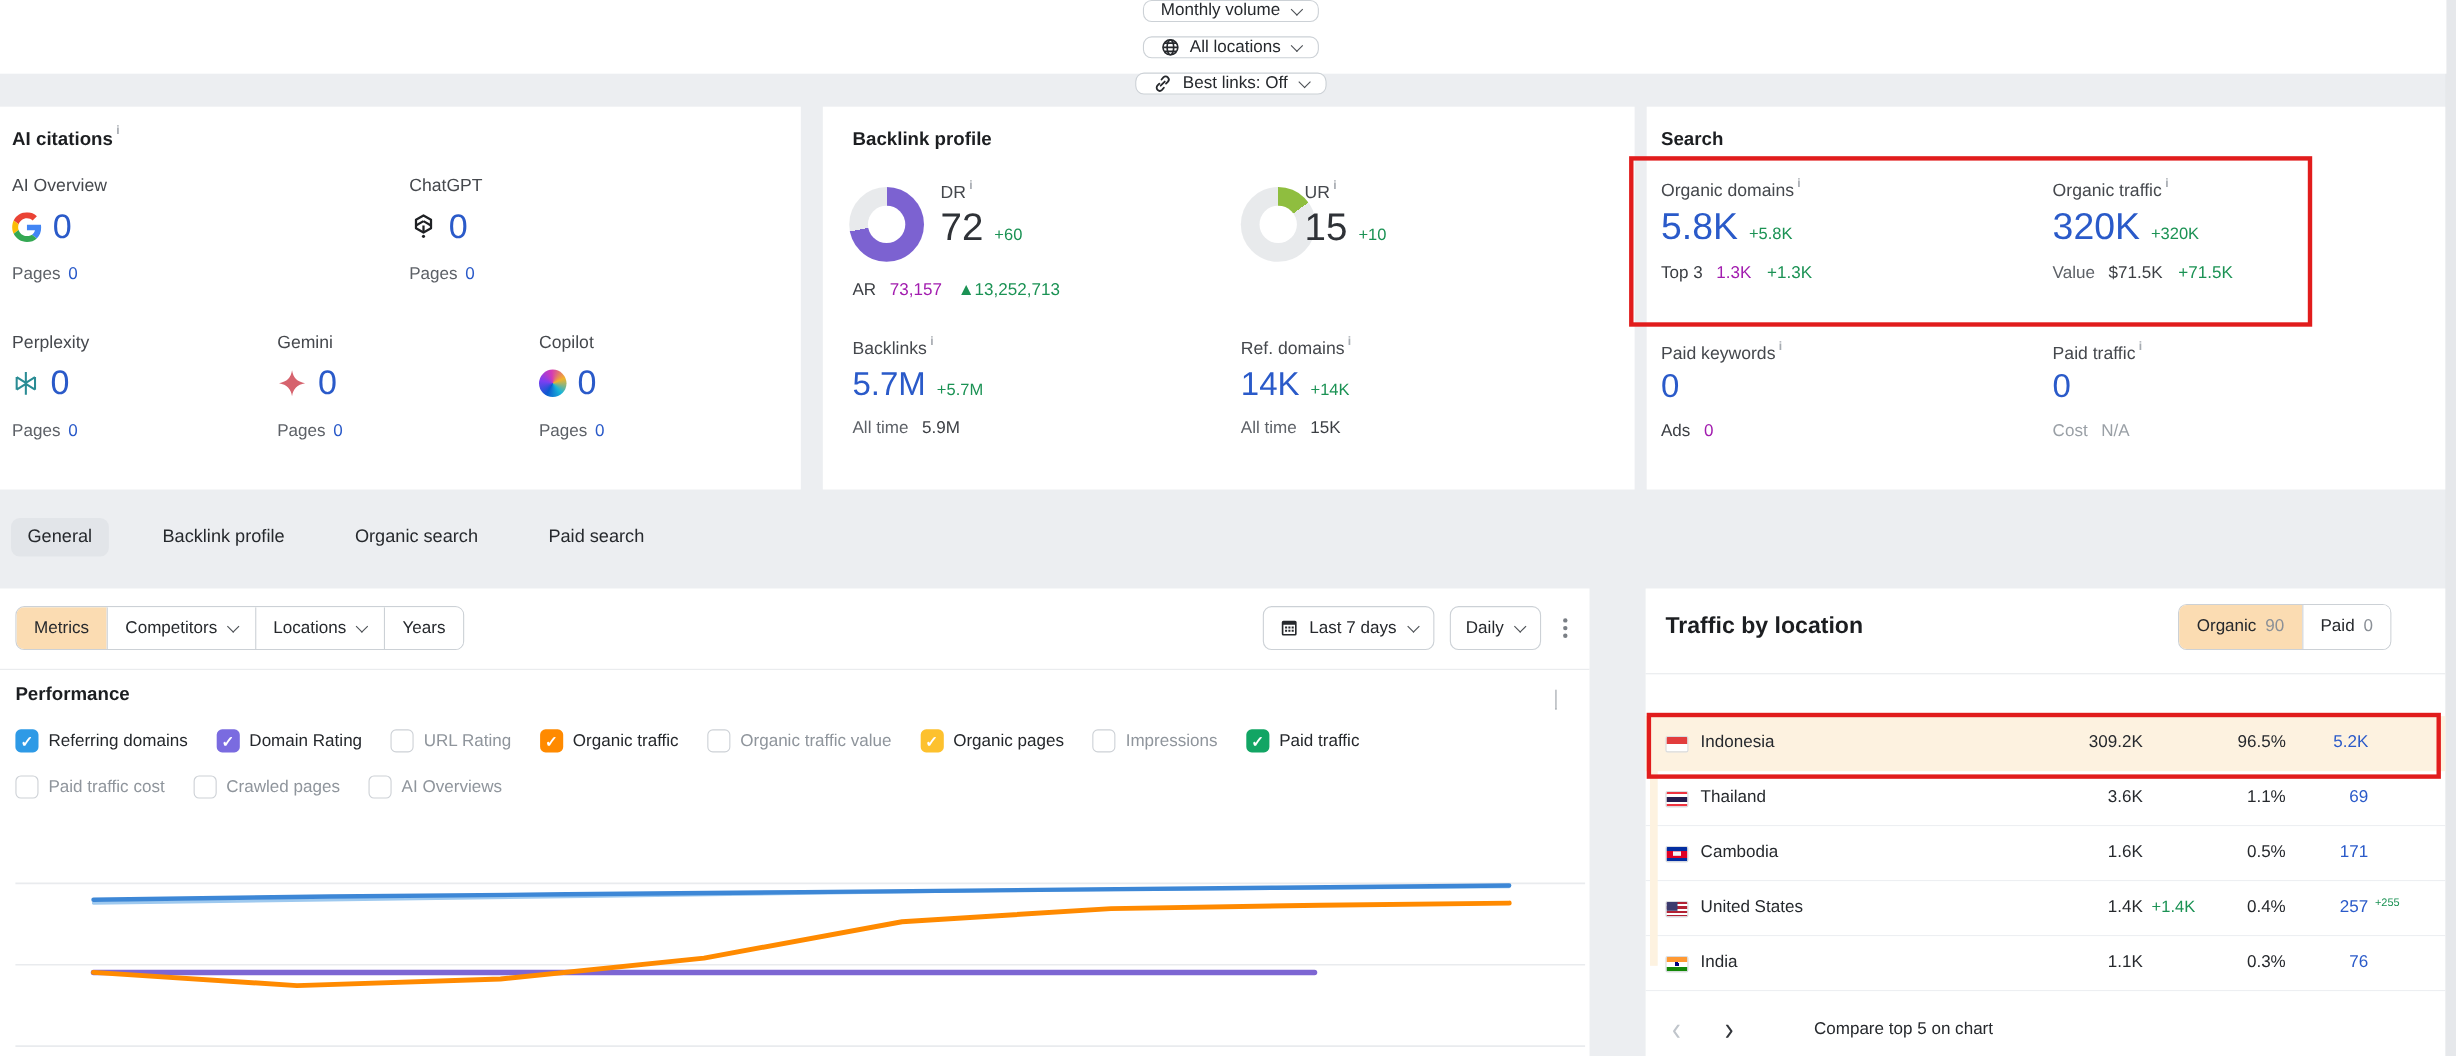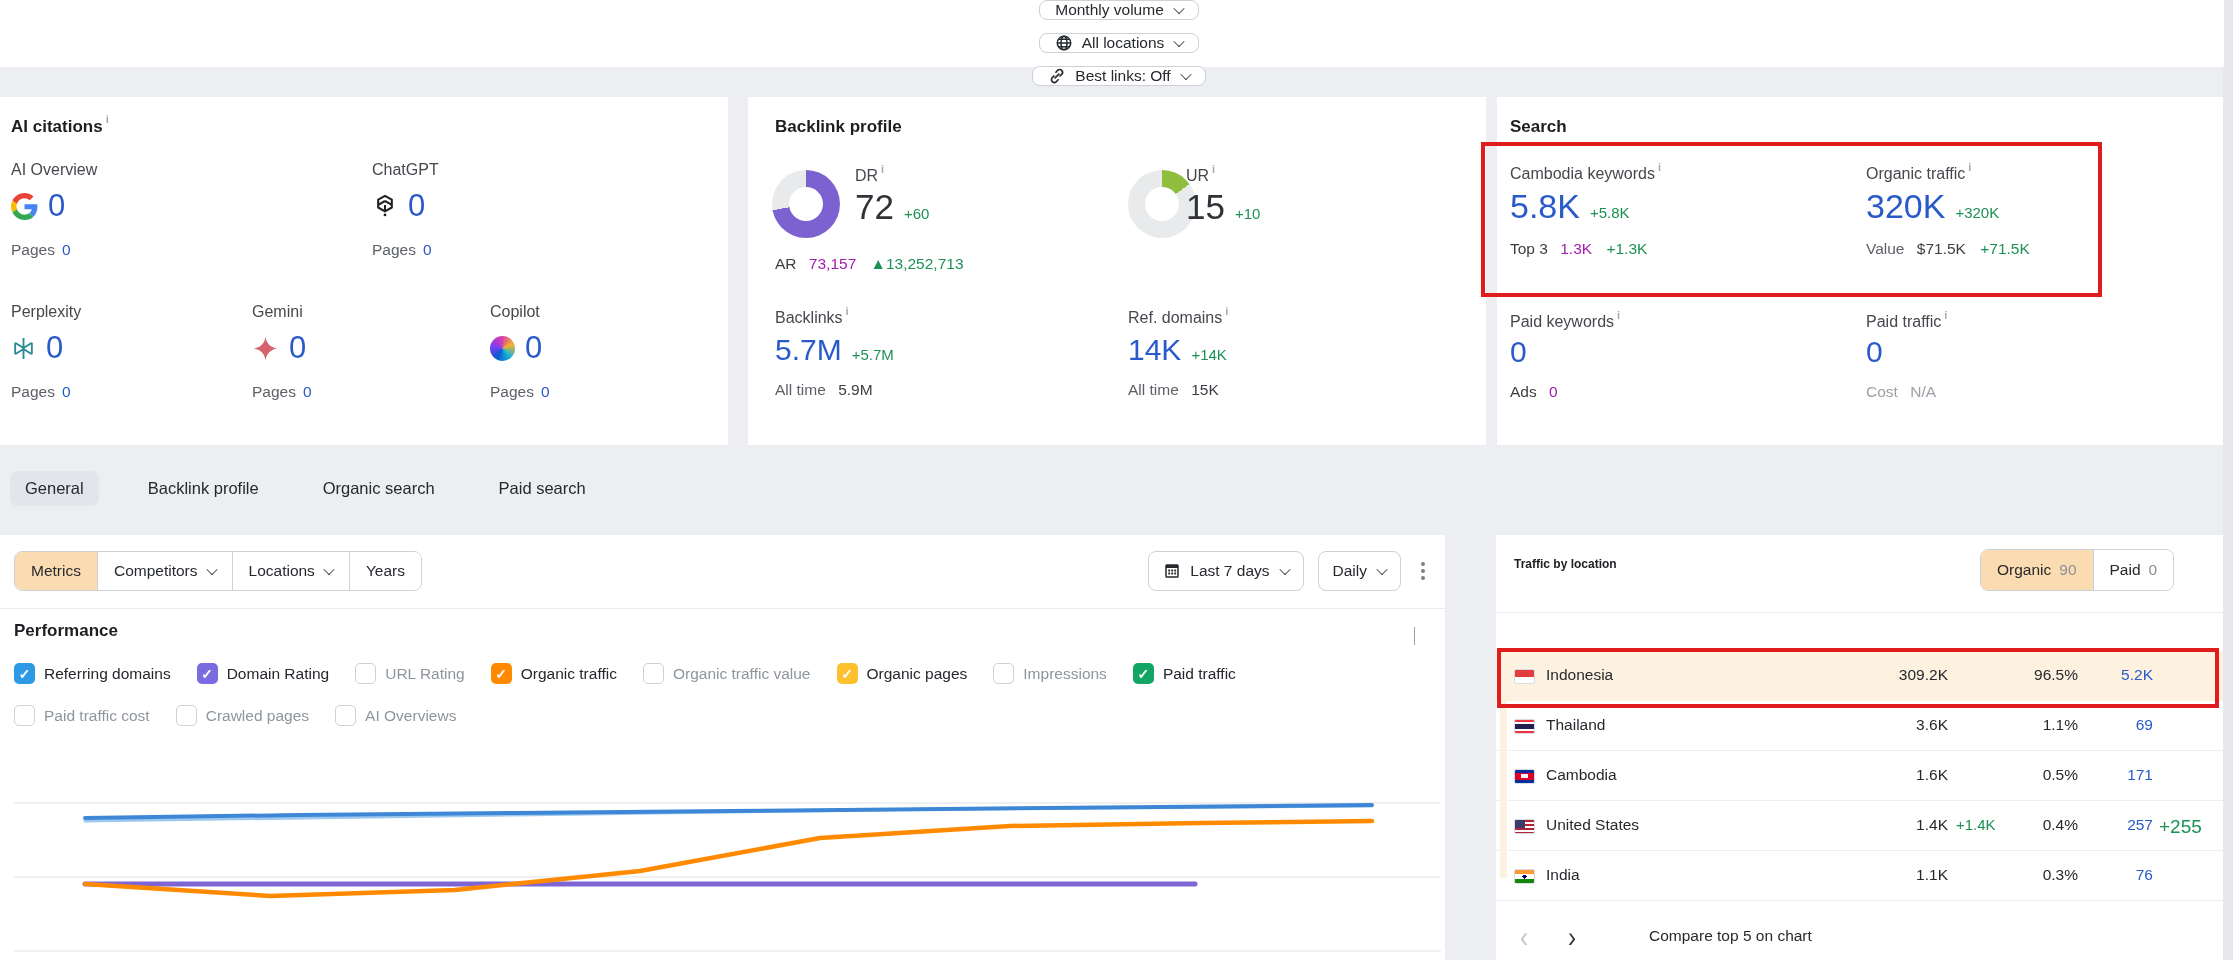--- a/index.html
+++ b/index.html
@@ -319,7 +319,7 @@
   <div class="card-title" style="left:13px">Search</div>
 
   <div class="blk" style="left:13px; top:68px;">
-    <div class="metric-label"><span>Cambodia keywords</span><span class="sup-i">i</span></div>
+    <div class="metric-label"><span>Organic domains</span><span class="sup-i">i</span></div>
     <div style="display:flex; align-items:baseline; gap:10px; margin-top:4px;">
       <a href="#" style="font-size:34px; color:#2a5ac9; text-decoration:none;">5.8K</a>
       <span class="delta">+5.8K</span>

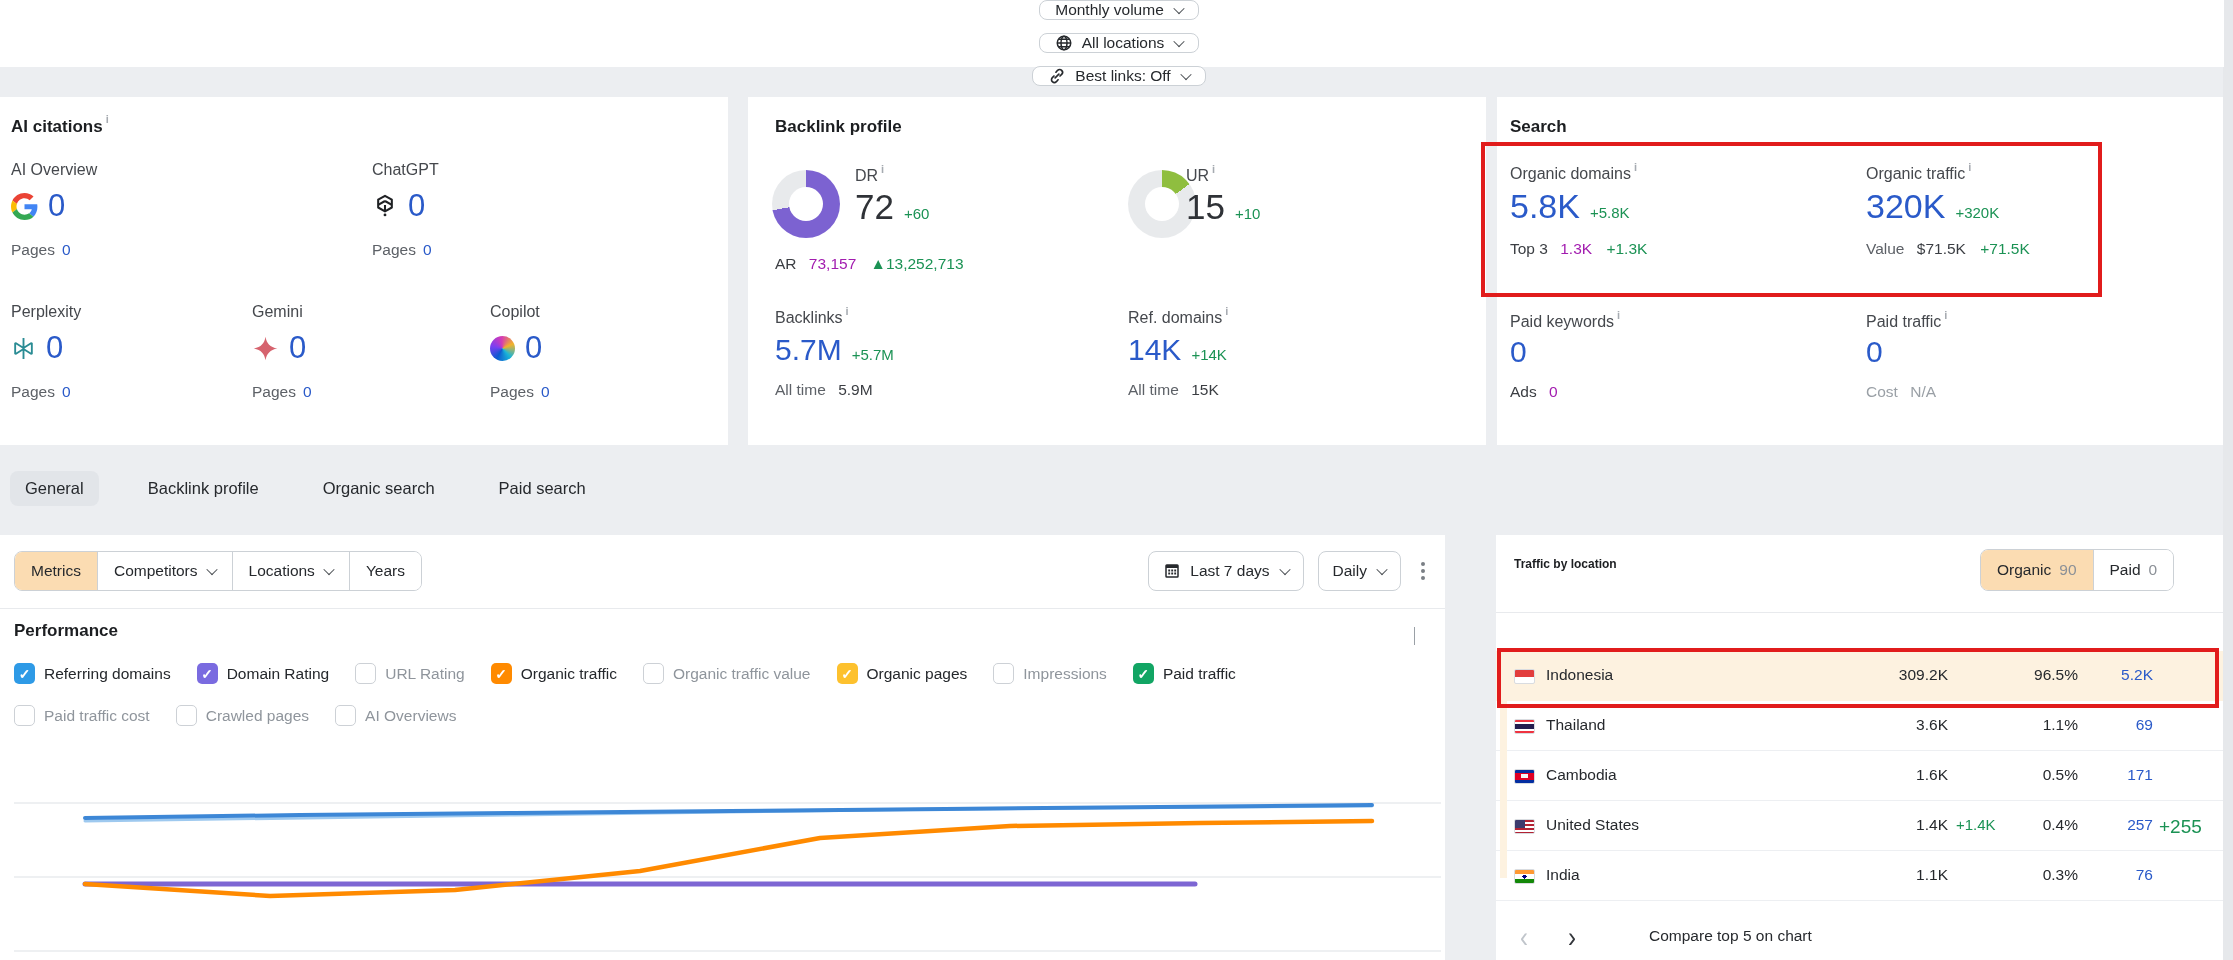--- a/index.html
+++ b/index.html
@@ -97,7 +97,7 @@
   #perf-chart { position:absolute; left:0; top:230px; }
 
   
-  .tbl-title { position:absolute; left:18px; top:22px; font-size:12px; font-weight:700; color:#1c1e21; }
+  .tbl-title { position:absolute; left:18px; top:22px; font-size:21px; font-weight:700; color:#1c1e21; }
   .toggle { position:absolute; left:484px; top:14px; display:inline-flex; height:42px;
             border:1px solid #ccd1d6; border-radius:8px; overflow:hidden; }
   .tg { display:inline-flex; align-items:center; gap:8px; padding:0 16px; font-size:15.5px;

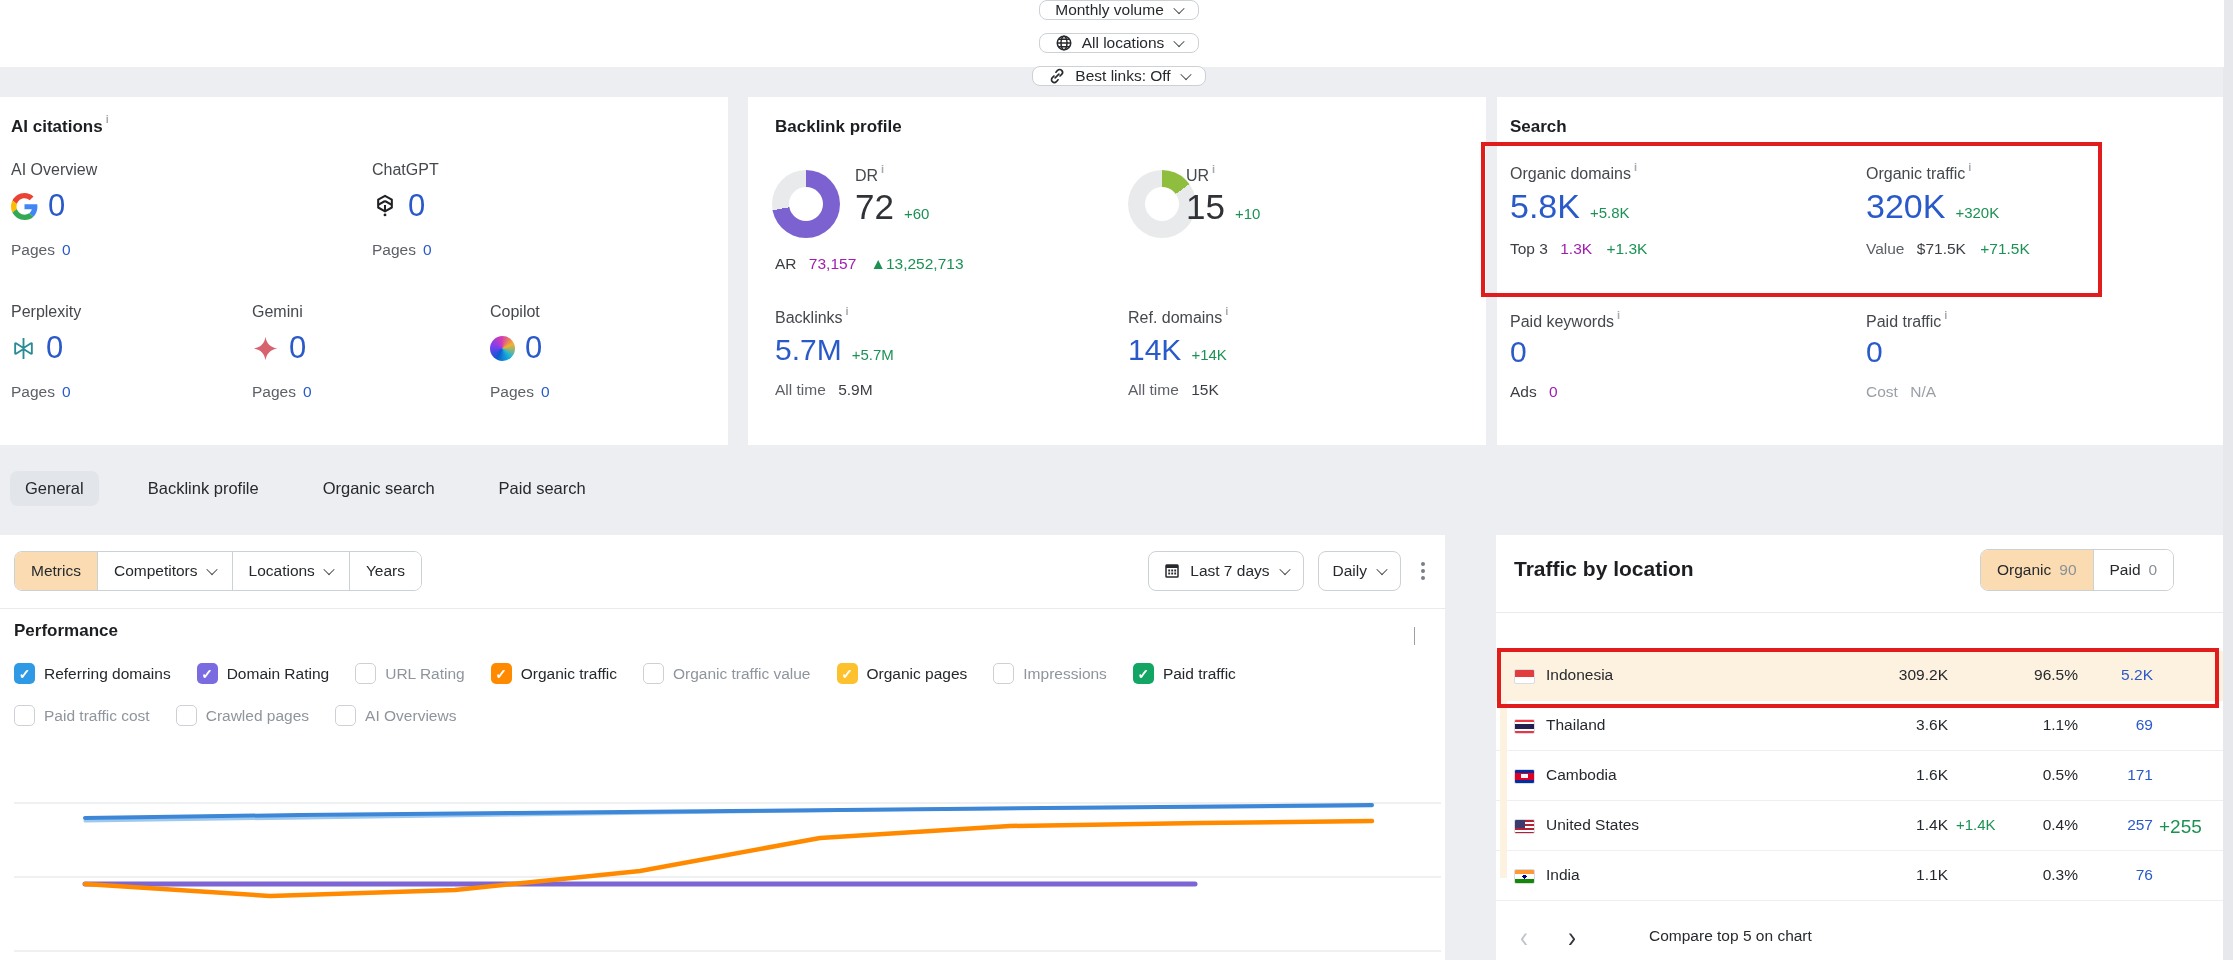--- a/index.html
+++ b/index.html
@@ -123,7 +123,7 @@
   .lr-tdelta { left:460px; color:#1b9254; font-size:15px; }
   .lr-share { right:145px; color:#26292d; }
   .lr-kw { right:70px; color:#2a5ac9; text-decoration:none; }
-  .lr-kdelta { left:663px; color:#1b9254; font-size:19px; }
+  .lr-kdelta { left:663px; color:#1b9254; font-size:10px; }
 
   .flag-id { background:linear-gradient(#e23d3d 0 50%, #fff 50%); }
   .flag-th { background:linear-gradient(#ef3340 0 17%, #fff 17% 33%, #241d4f 33% 67%, #fff 67% 83%, #ef3340 83%); }

